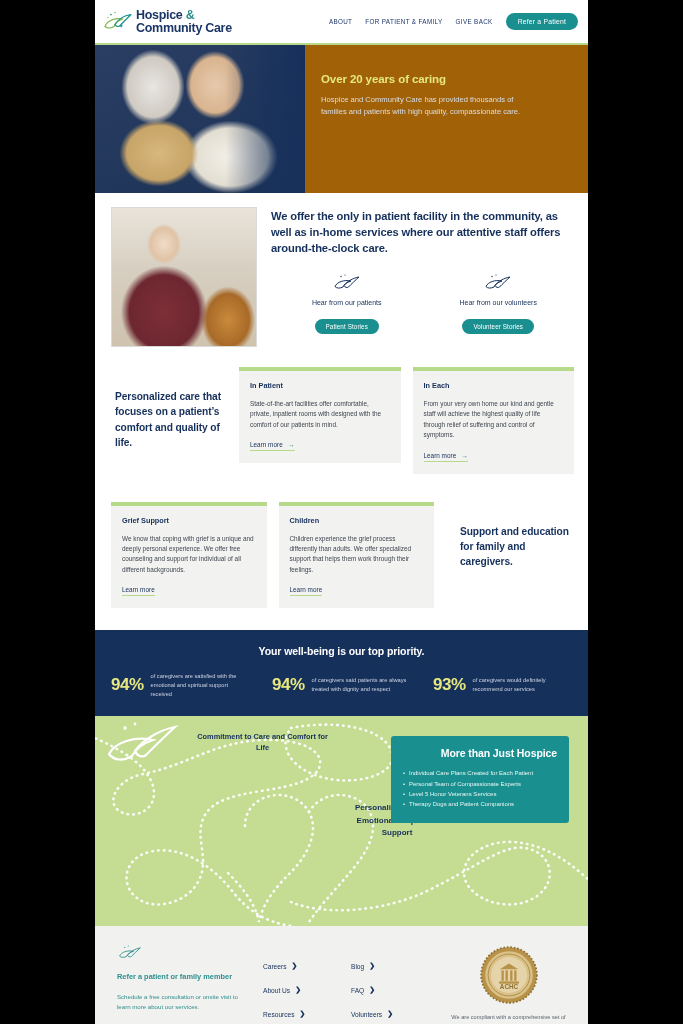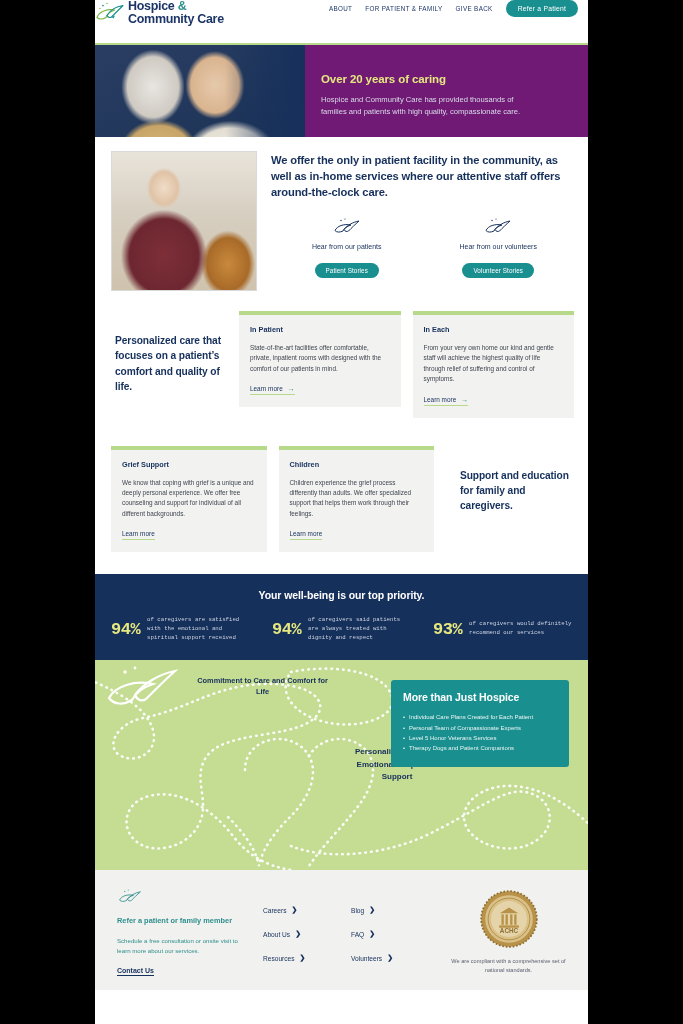--- a/index.html
+++ b/index.html
@@ -22,8 +22,8 @@
     height: 45px;
     background: #ffffff;
     display: flex;
-    align-items: flex-start;
-    padding: 0 10px 0 0;
+    align-items: center;
+    padding: 0 10px 0 8px;
     border-bottom: 2px solid #b7d98a;
   }
   .logo { display: flex; align-items: center; gap: 3px; }

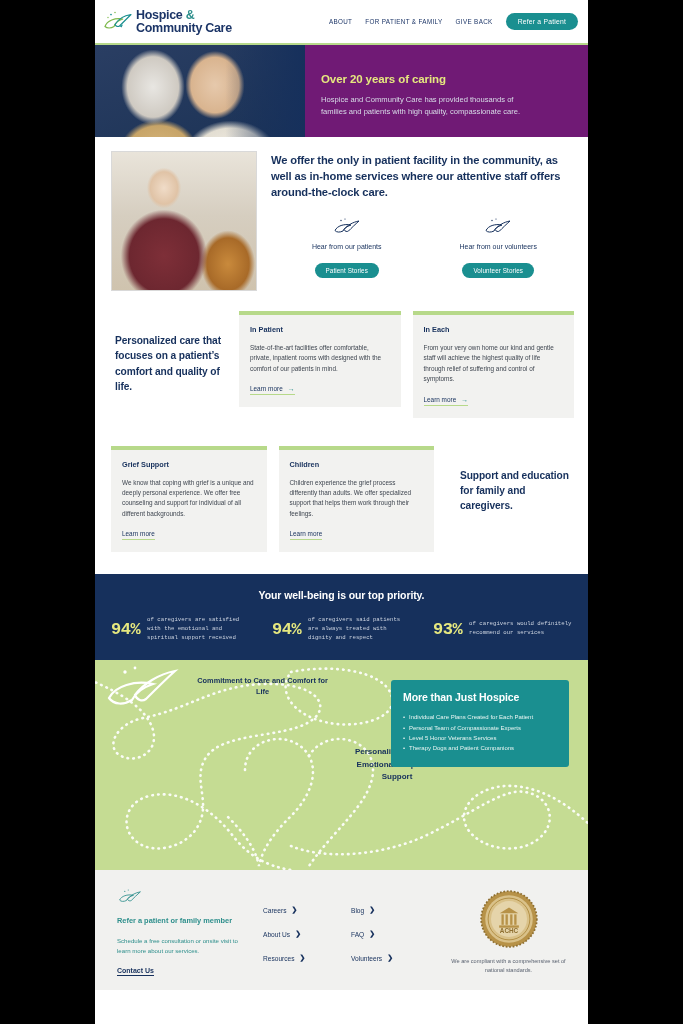--- a/index.html
+++ b/index.html
@@ -47,7 +47,7 @@
 
   
   .hero {
-    position: relative; height: 92px; background: #701a75;
+    position: relative; height: 148px; background: #a16207;
     overflow: hidden; display: flex;
   }
   .hero-photo {

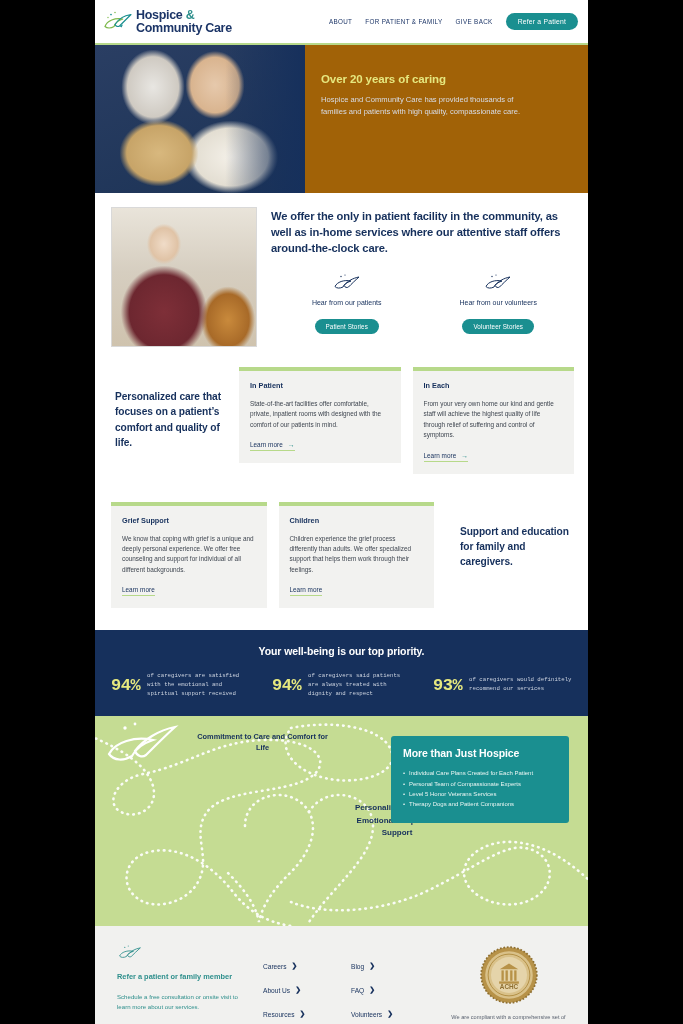--- a/index.html
+++ b/index.html
@@ -141,7 +141,7 @@
     color: #fff; font-size: 10.5px; font-weight: bold;
     text-align: center; margin-bottom: 15px; letter-spacing: -0.1px;
   }
-  .stats-row { display: flex; gap: 22px; font-family: Liberation Mono, monospace; }
+  .stats-row { display: flex; gap: 22px; }
   .stat { flex: 1; display: flex; align-items: center; gap: 7px; }
   .stat-num {
     color: #e6e87f; font-size: 17px; font-weight: bold;

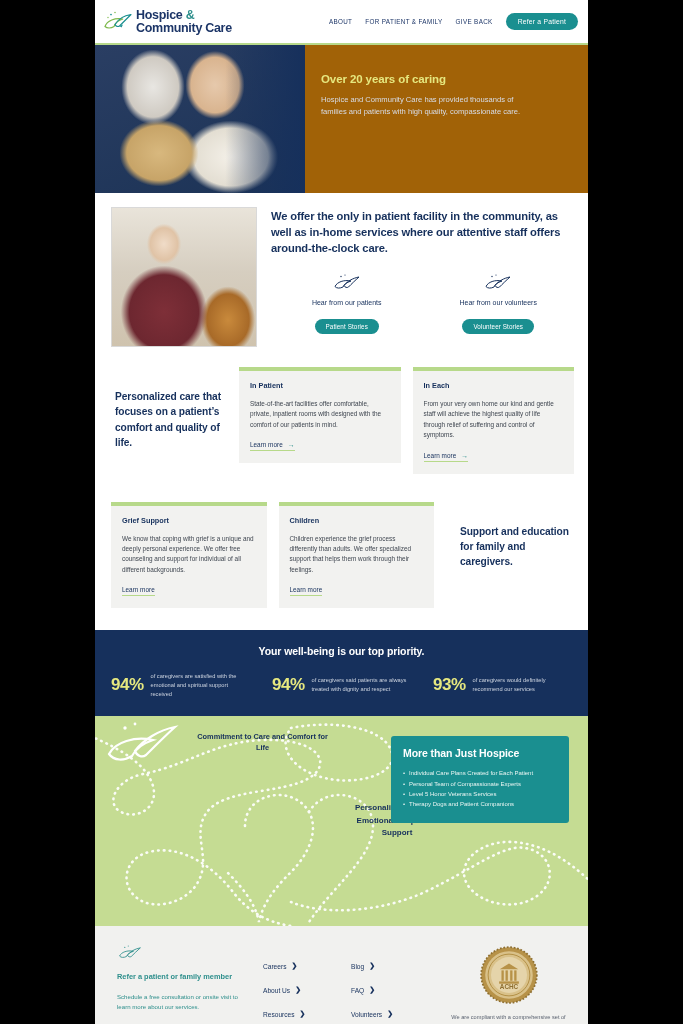--- a/index.html
+++ b/index.html
@@ -165,7 +165,7 @@
   }
   .more-title {
     color: #fff; font-size: 10.5px; font-weight: bold;
-    text-align: left; margin-bottom: 9px; letter-spacing: -0.1px;
+    text-align: right; margin-bottom: 9px; letter-spacing: -0.1px;
   }
   .more-list { list-style: none; }
   .more-list li {

